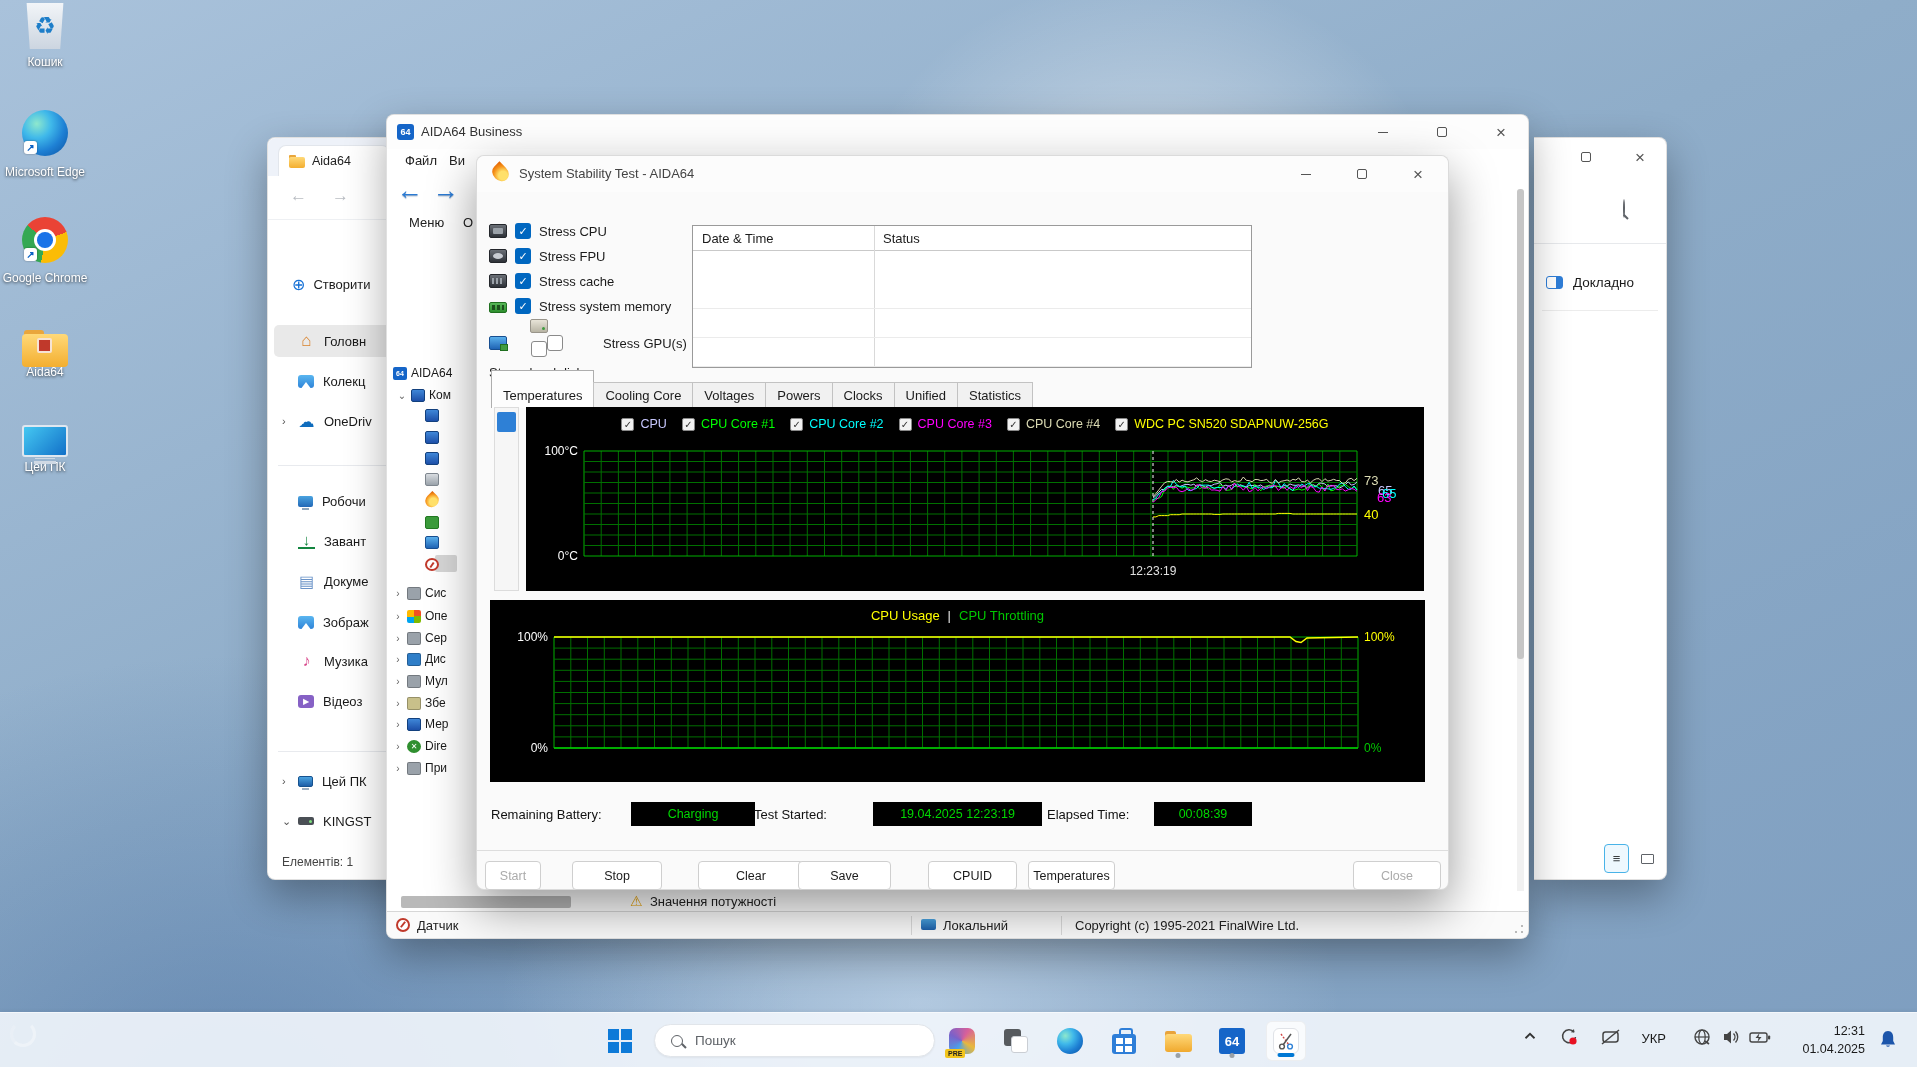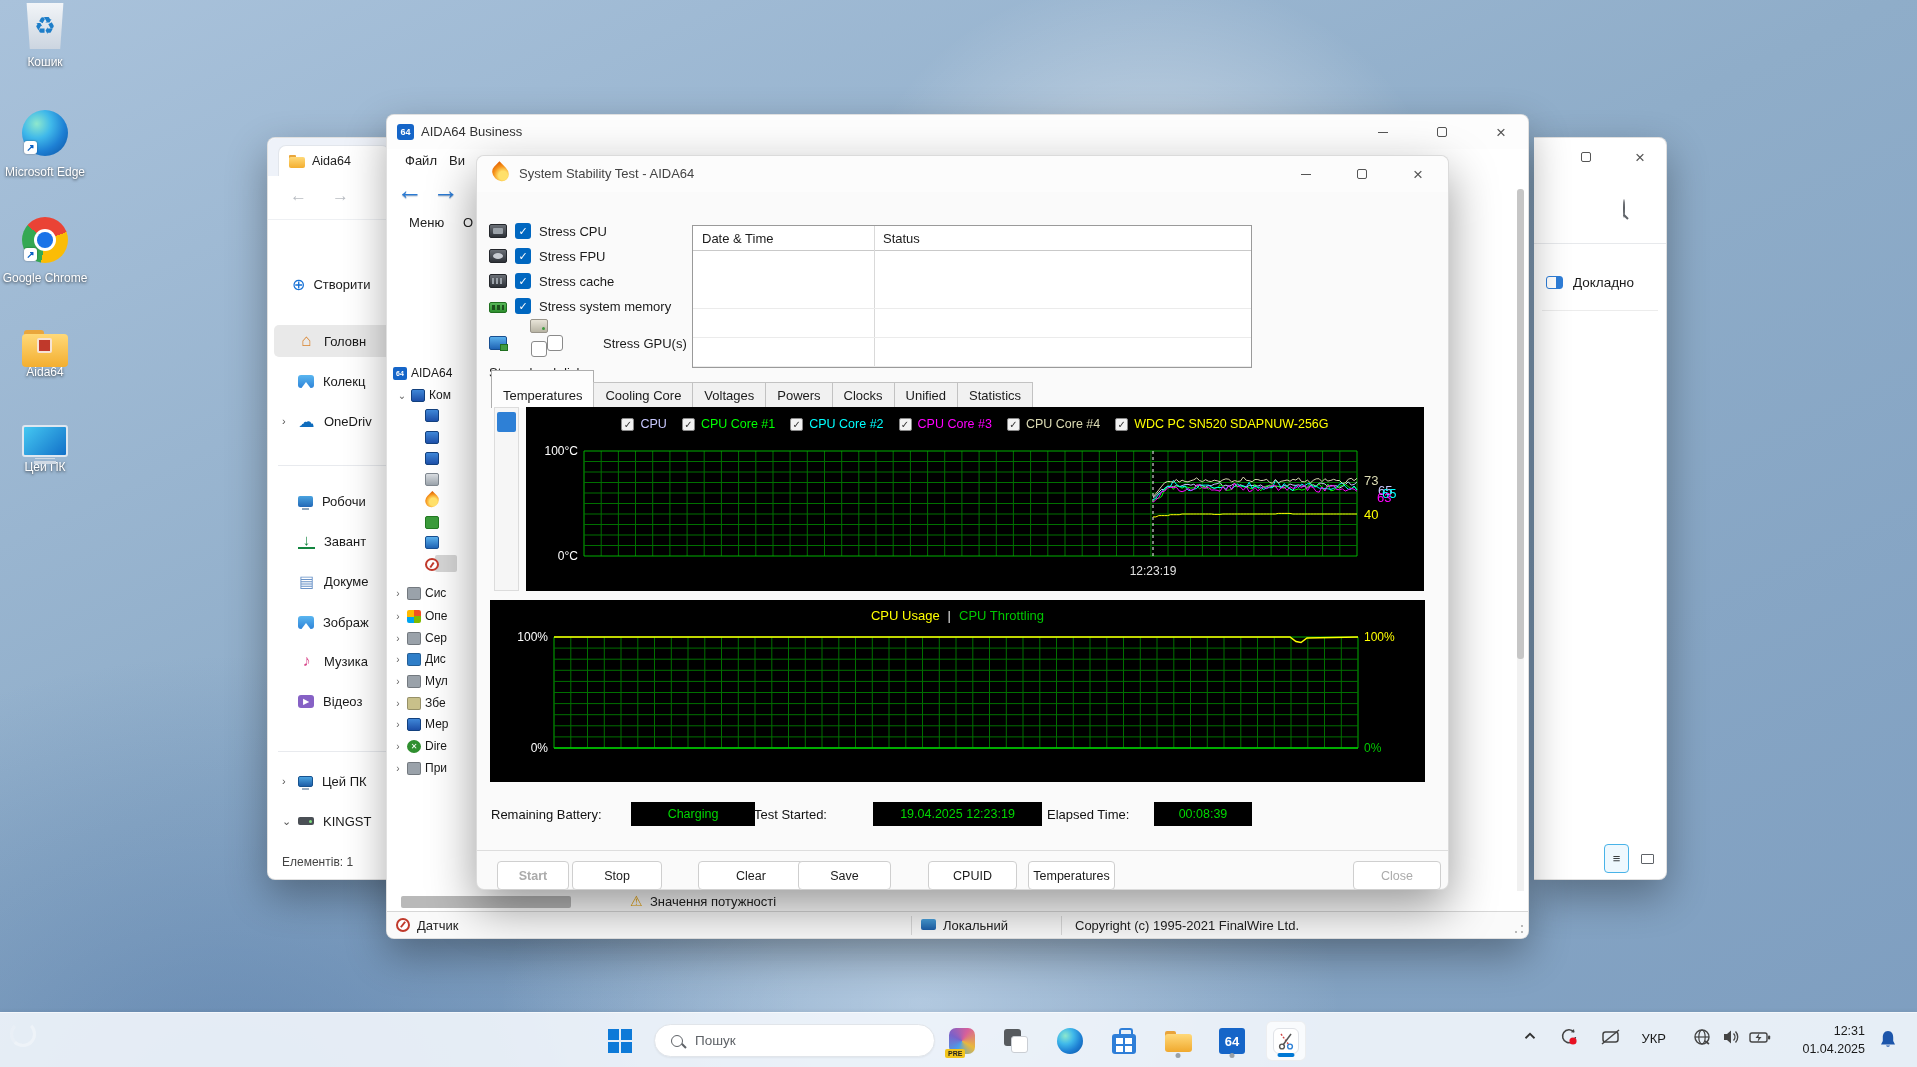--- a/index.html
+++ b/index.html
@@ -696,7 +696,7 @@
   <span class="valbox" style="left:677px;width:98px">00:08:39</span>
   <div class="sst-hr"></div>
   <div id="sst-buttons">
-      <div class="sst-btn disabled" style="left: 20px; width: 72px; font-weight: bold;">Start</div>
+      <div class="sst-btn disabled" style="left: 8px; width: 56px;">Start</div>
       <div class="sst-btn" style="left: 95px; width: 90px;">Stop</div>
       <div class="sst-btn" style="left: 221px; width: 106px;">Clear</div>
       <div class="sst-btn" style="left: 321px; width: 93px;">Save</div>

